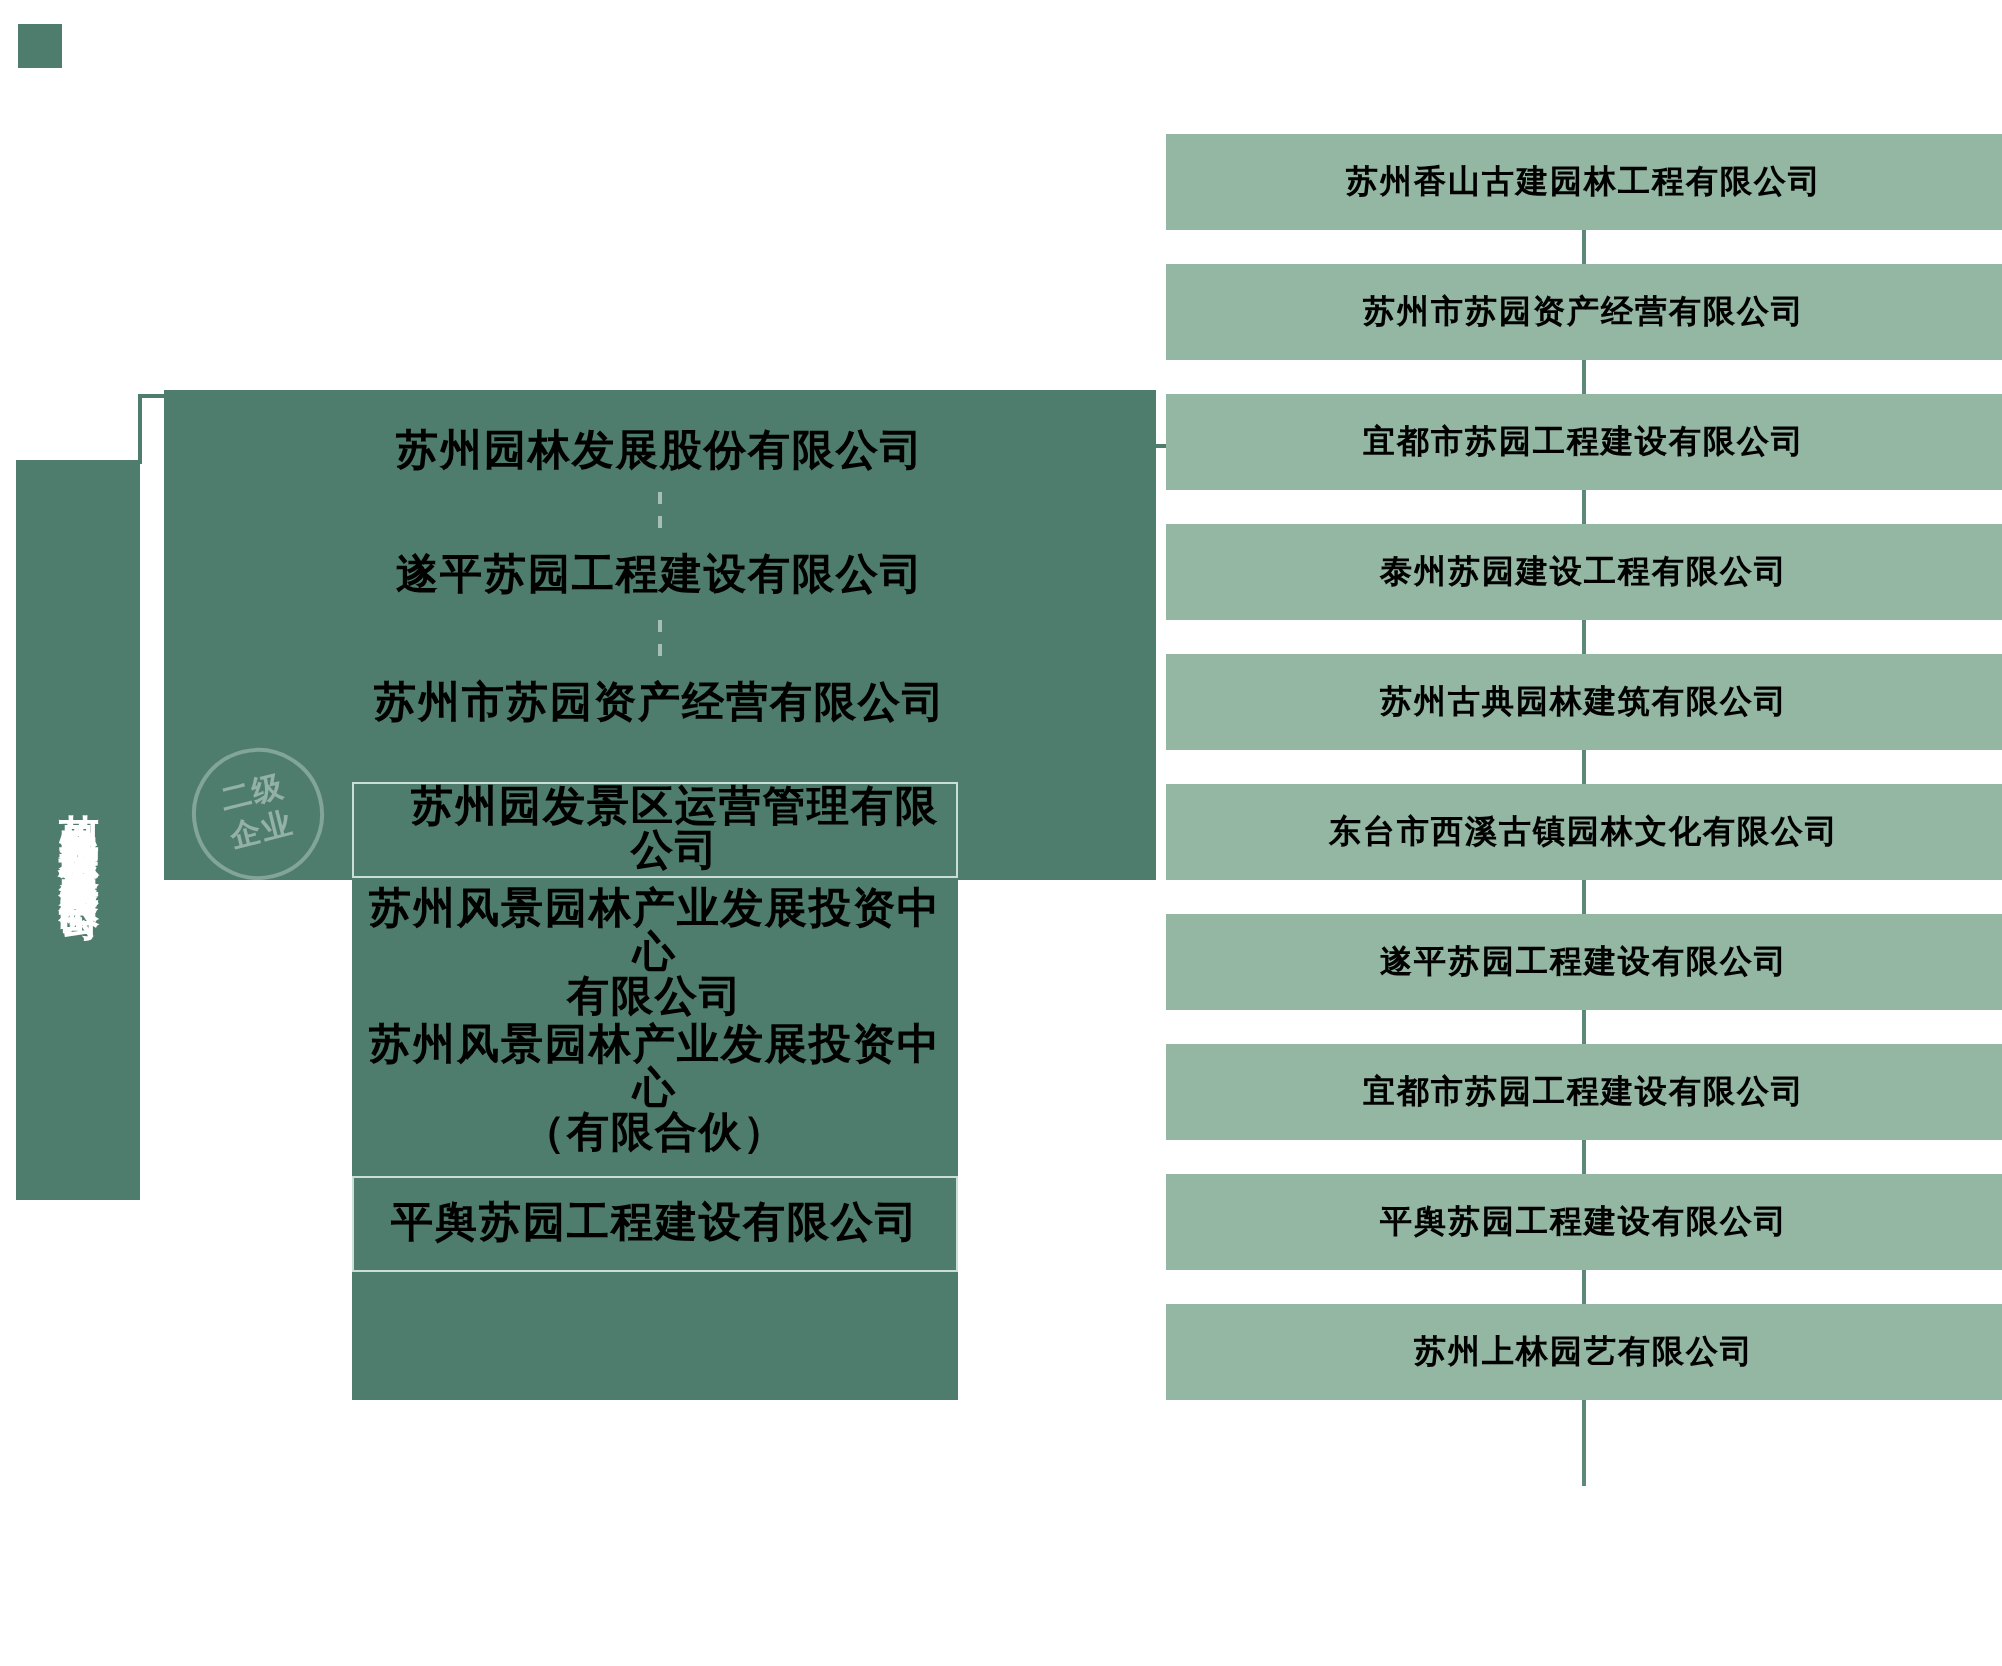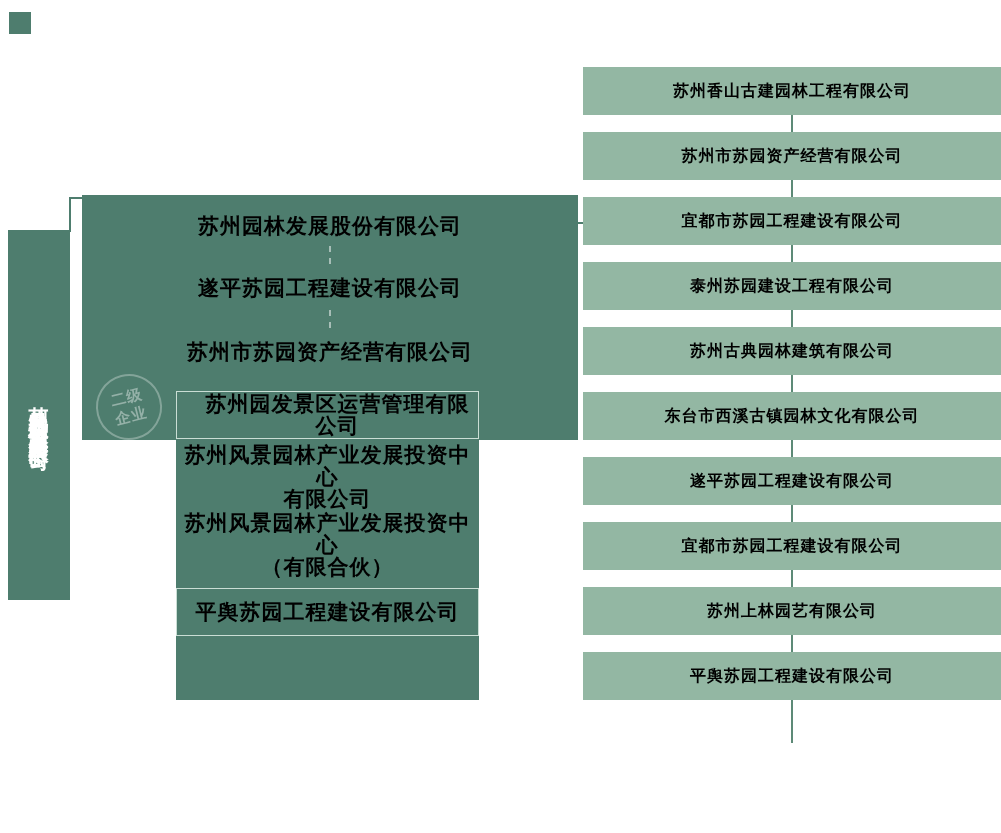--- a/index.html
+++ b/index.html
@@ -79,8 +79,8 @@
     <div class="cell right-item">东台市西溪古镇园林文化有限公司</div>
     <div class="cell right-item">遂平苏园工程建设有限公司</div>
     <div class="cell right-item">宜都市苏园工程建设有限公司</div>
+    <div class="cell right-item">平舆苏园工程建设有限公司</div>
     <div class="cell right-item">苏州上林园艺有限公司</div>
-    <div class="cell right-item">平舆苏园工程建设有限公司</div>
   </div>
 
 </div>

